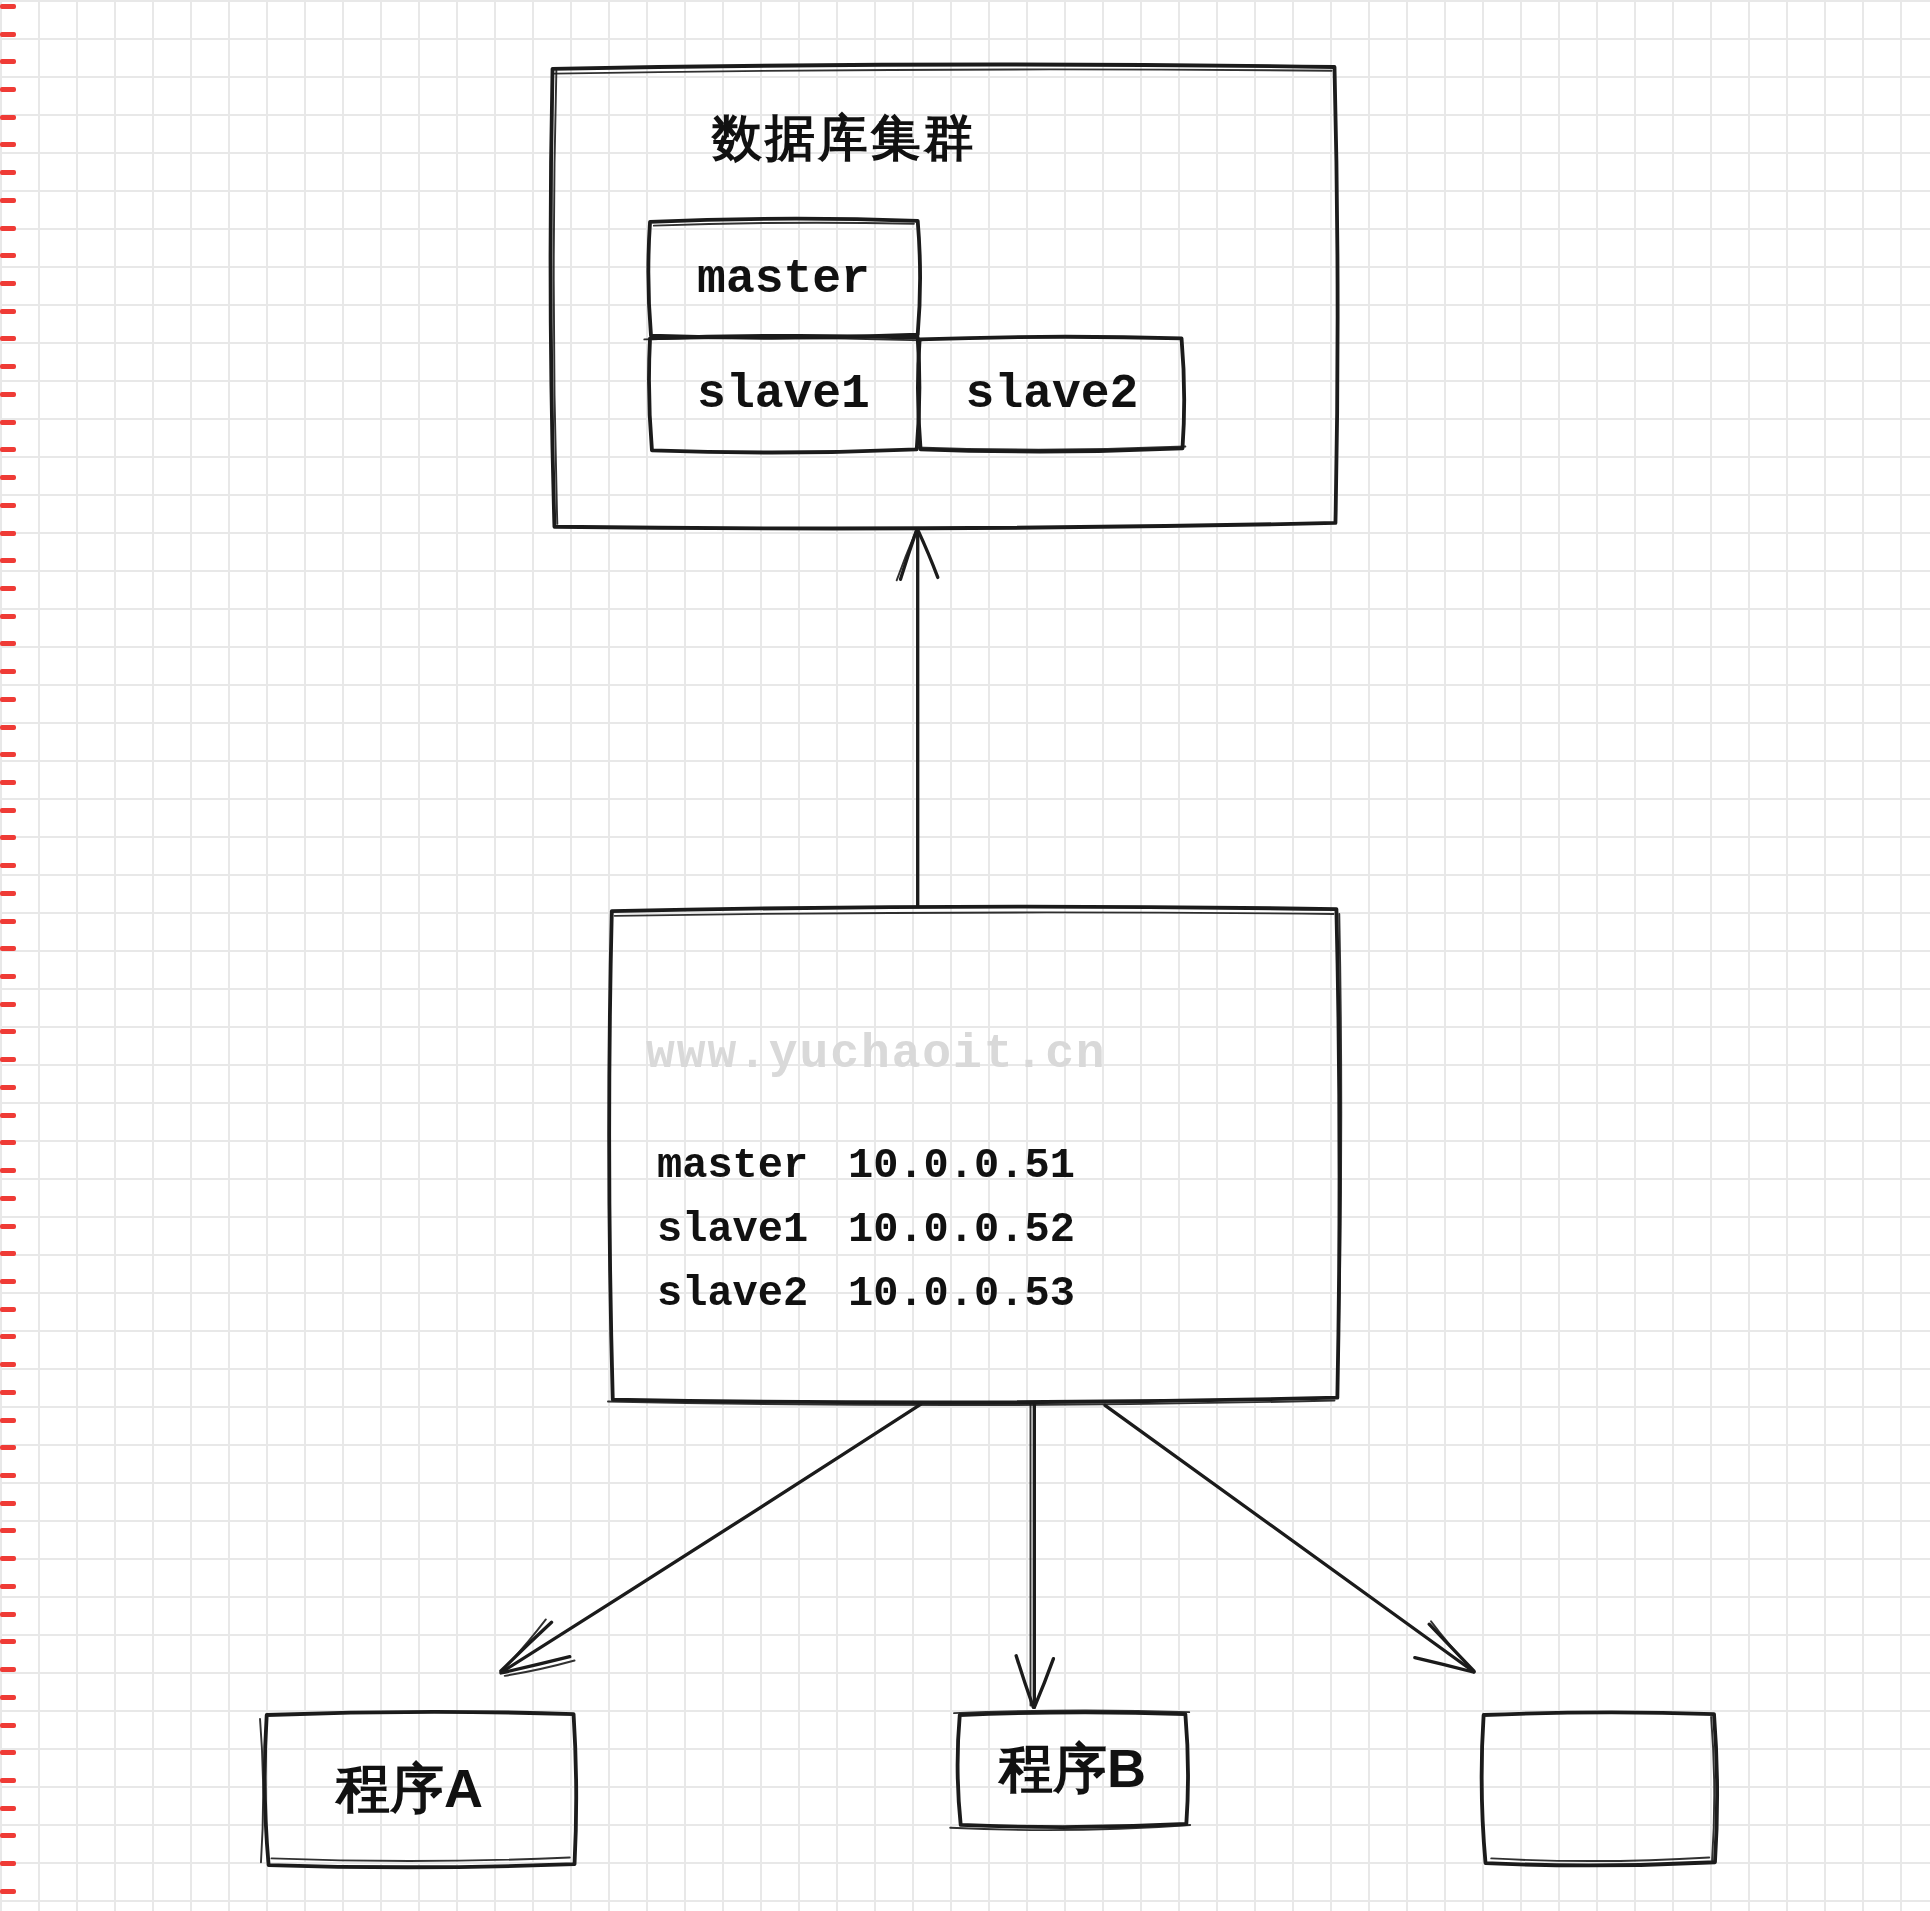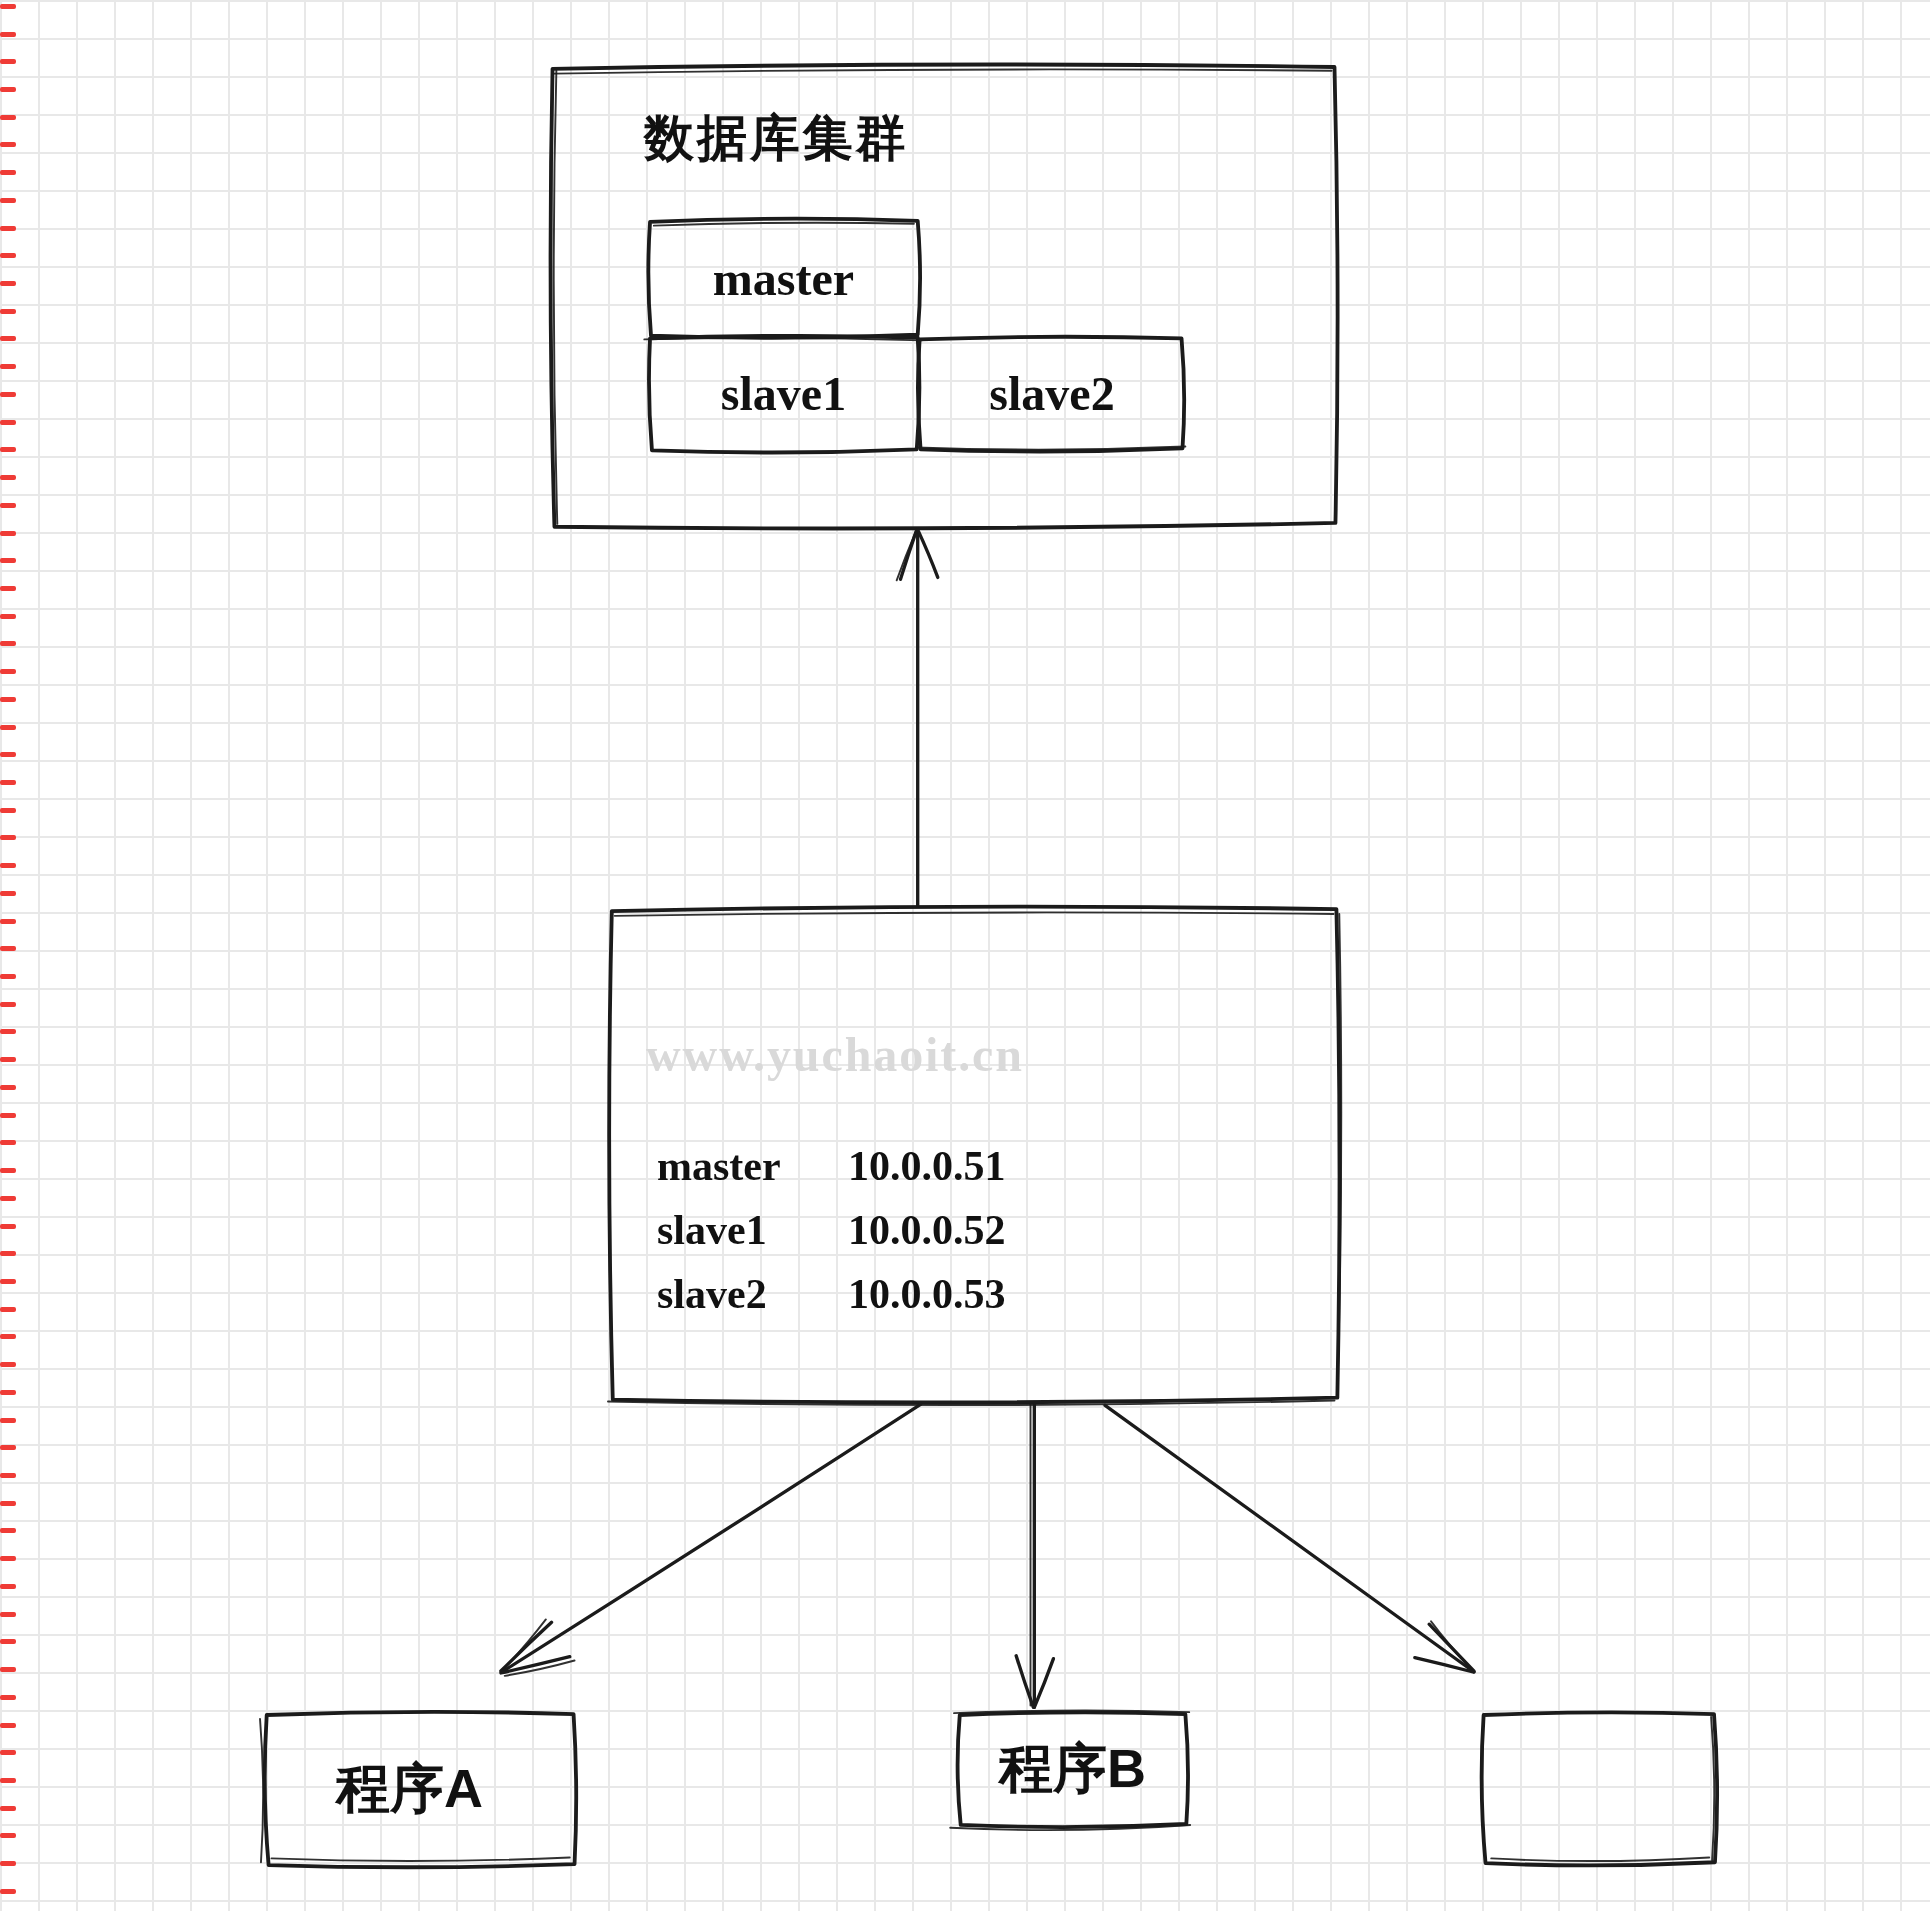--- a/index.html
+++ b/index.html
@@ -24,7 +24,7 @@
   .mono{font-family:Liberation Serif, serif;font-weight:700;}
   .boxed{display:flex;align-items:center;justify-content:center;}
   
-  .db-title{left:644px;top:105px;font-size:50px;letter-spacing:2.9px;}
+  .db-title{left:712px;top:105px;font-size:50px;letter-spacing:2.9px;}
   .master-label{left:648px;top:220px;width:271px;height:117px;font-size:48px;}
   .slave1-label{left:648px;top:336px;width:271px;height:115px;font-size:48px;}
   .slave2-label{left:920px;top:336px;width:264px;height:115px;font-size:48px;}

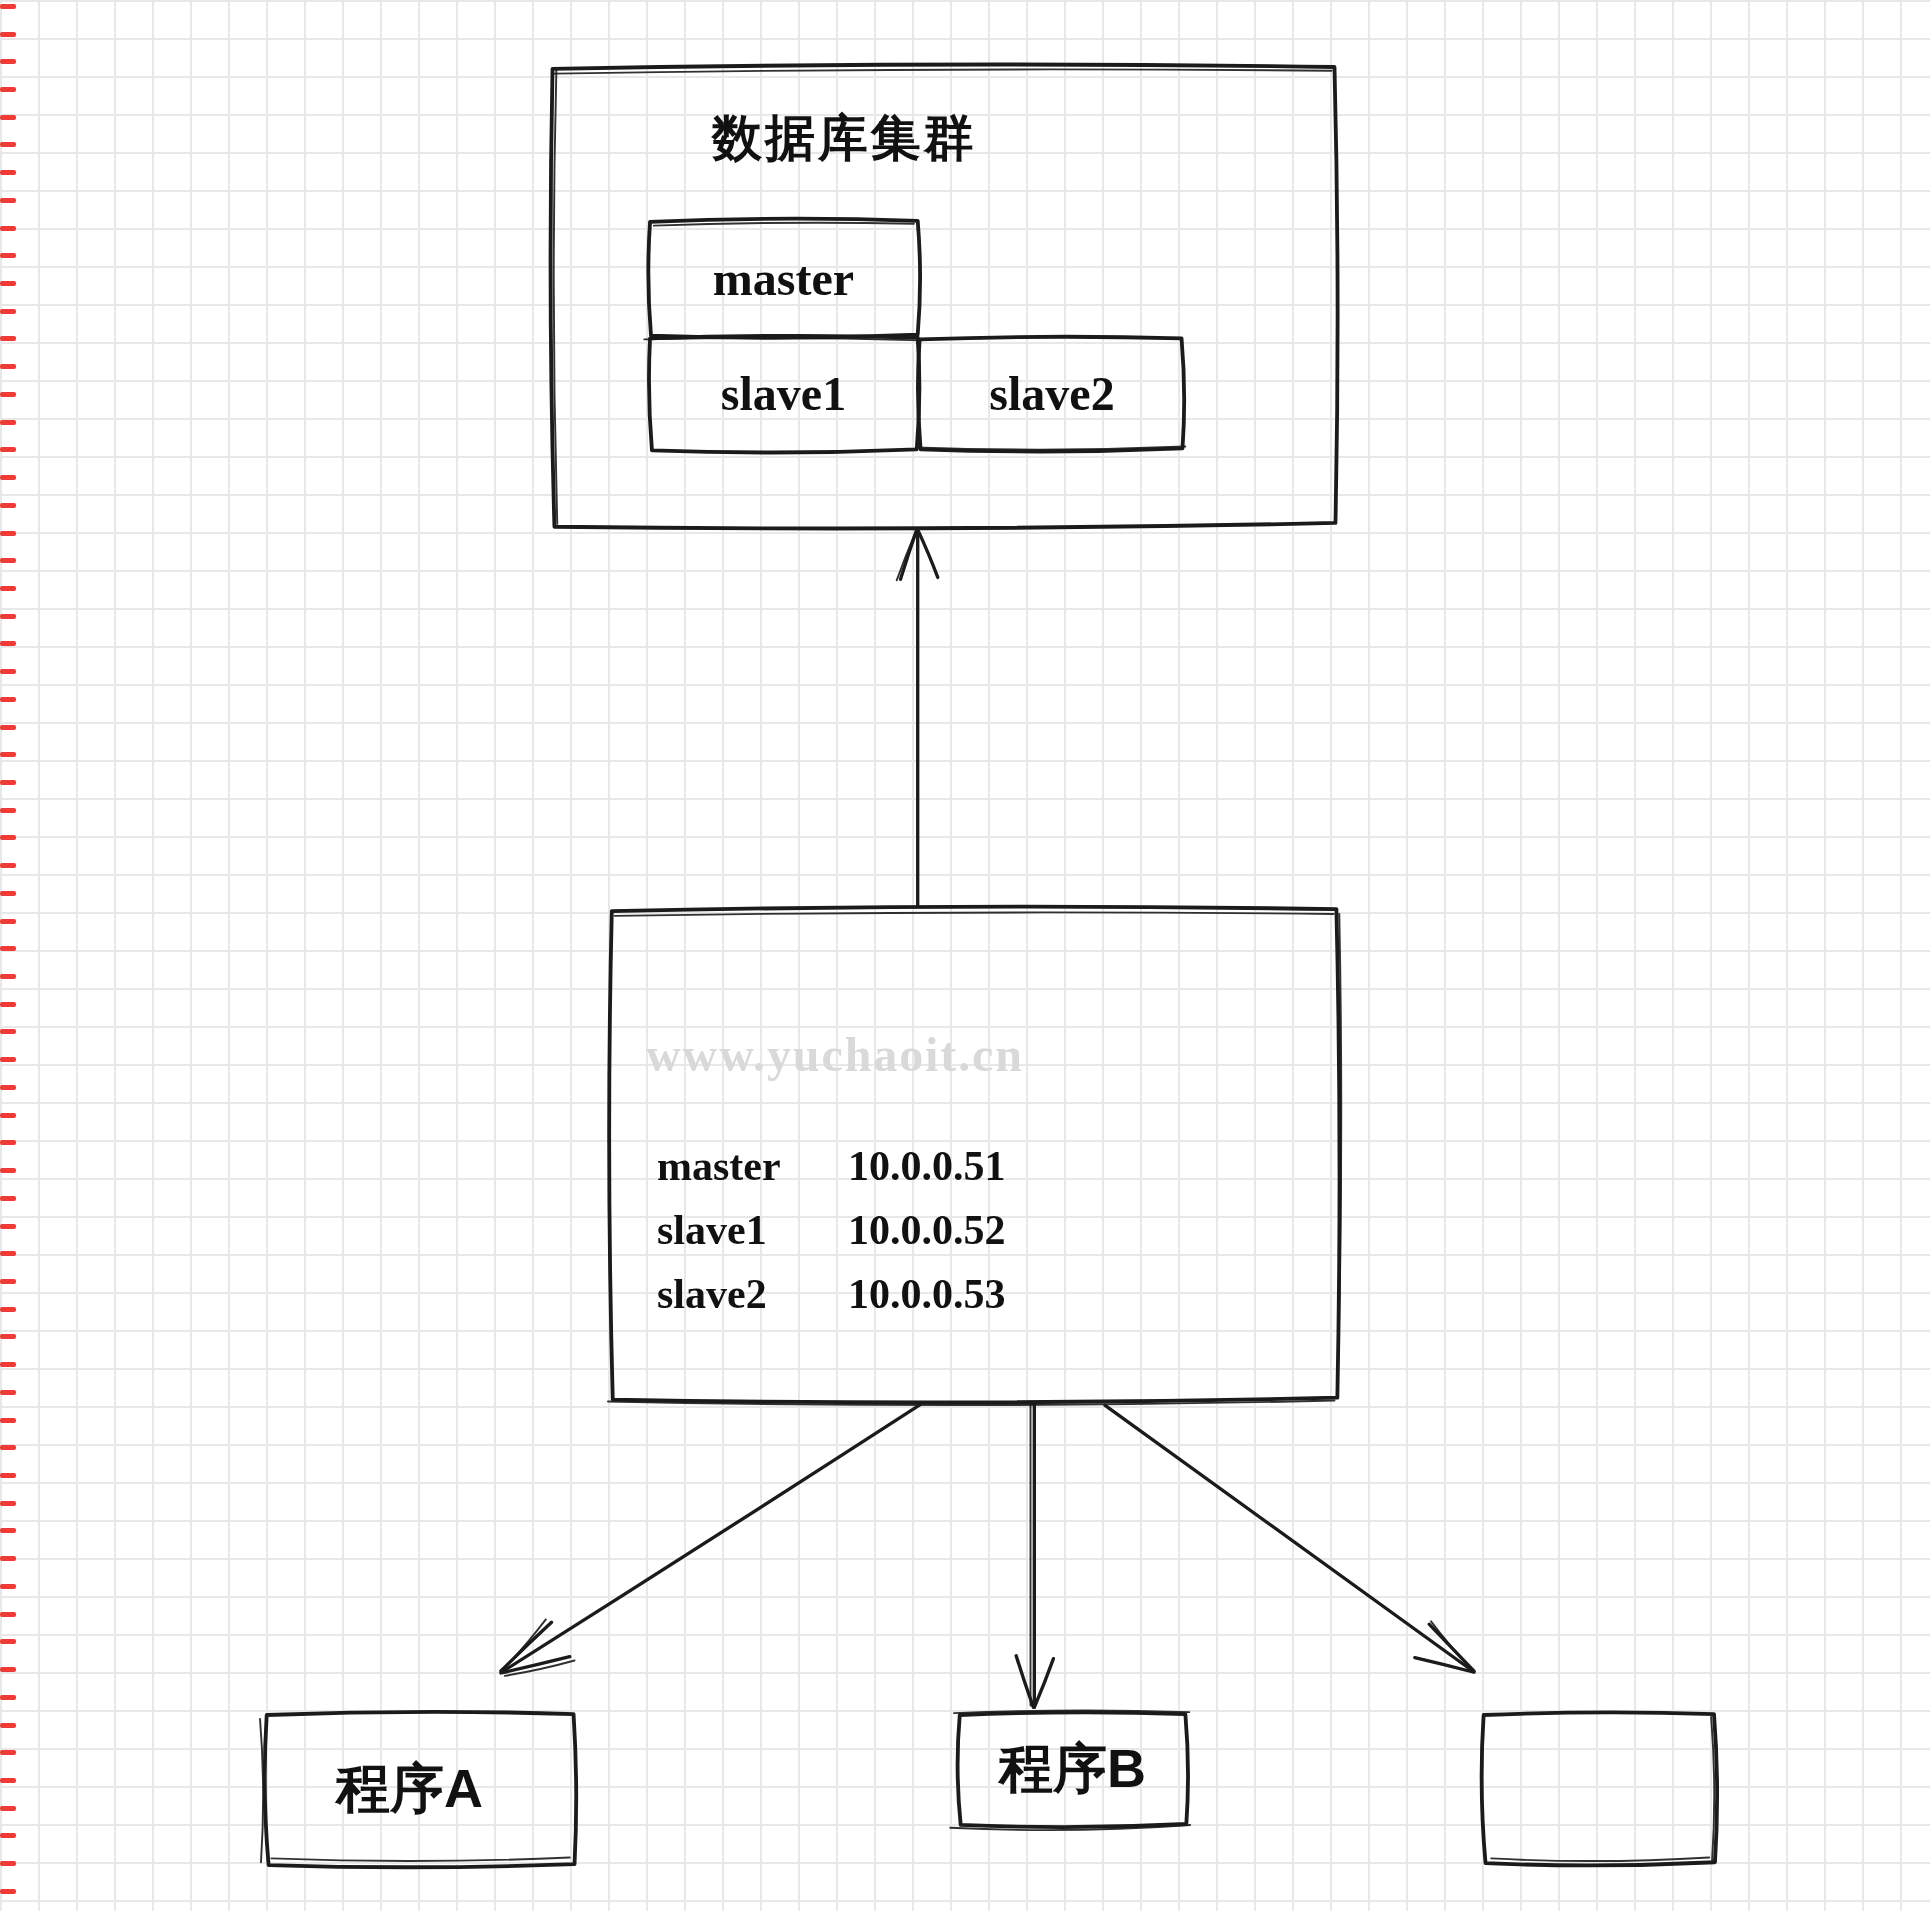--- a/index.html
+++ b/index.html
@@ -21,7 +21,7 @@
   .sketch path.accent{stroke-width:2px;opacity:.9;}
   .label{position:absolute;color:#111;white-space:nowrap;}
   .cjk{font-family:"Liberation Sans","DejaVu Sans",sans-serif;font-weight:700;}
-  .mono{font-family:Liberation Serif, serif;font-weight:700;}
+  .mono{font-family:Liberation Mono, monospace;font-weight:700;}
   .boxed{display:flex;align-items:center;justify-content:center;}
   
   .db-title{left:712px;top:105px;font-size:50px;letter-spacing:2.9px;}

